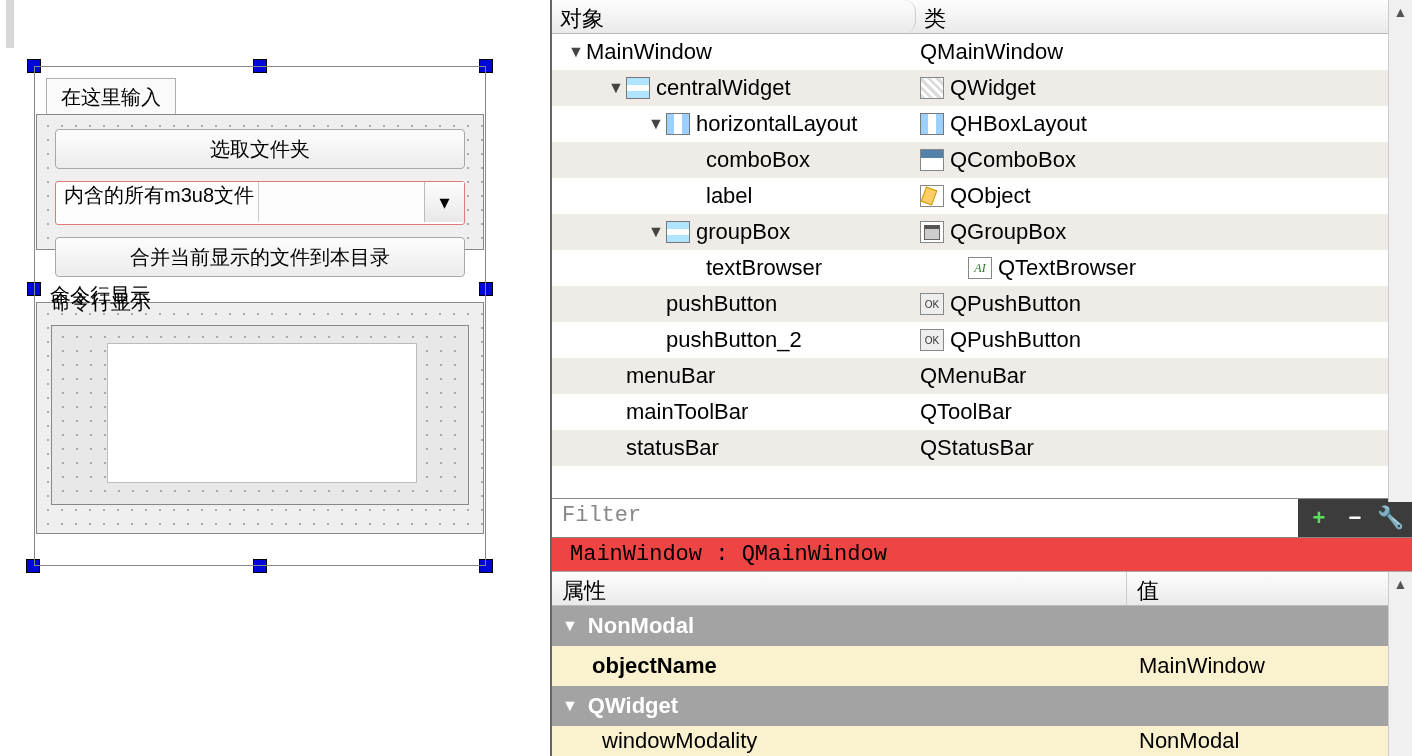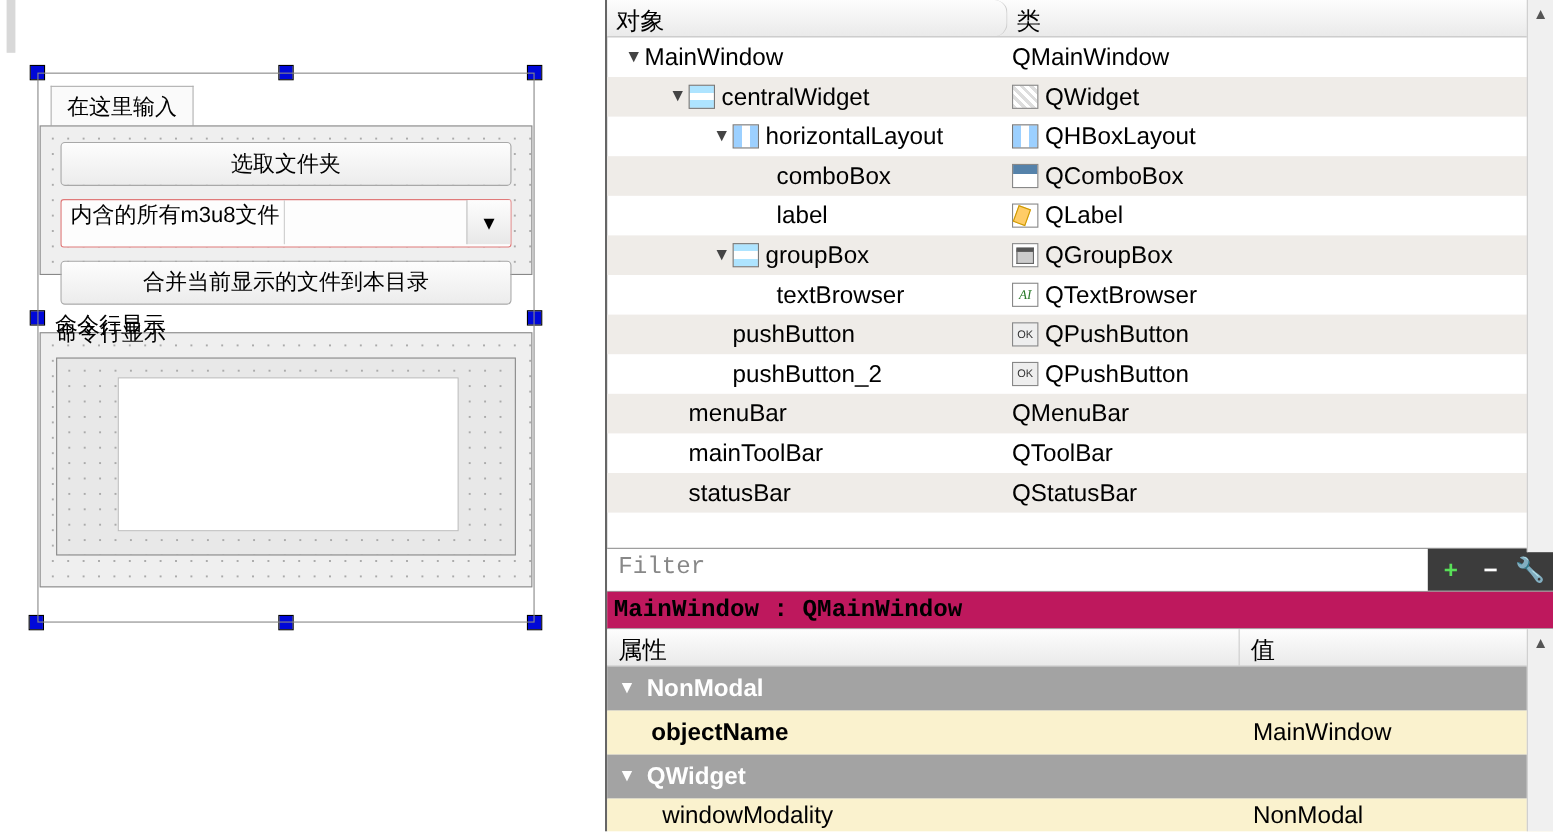--- a/index.html
+++ b/index.html
@@ -257,7 +257,7 @@
         </div>
         <div class="cell-cls">
           <span class="ticon label"></span>
-          <span>QLabel</span>
+          <span>QObject</span>
         </div>
       </div>
       <div class="tree-row alt">

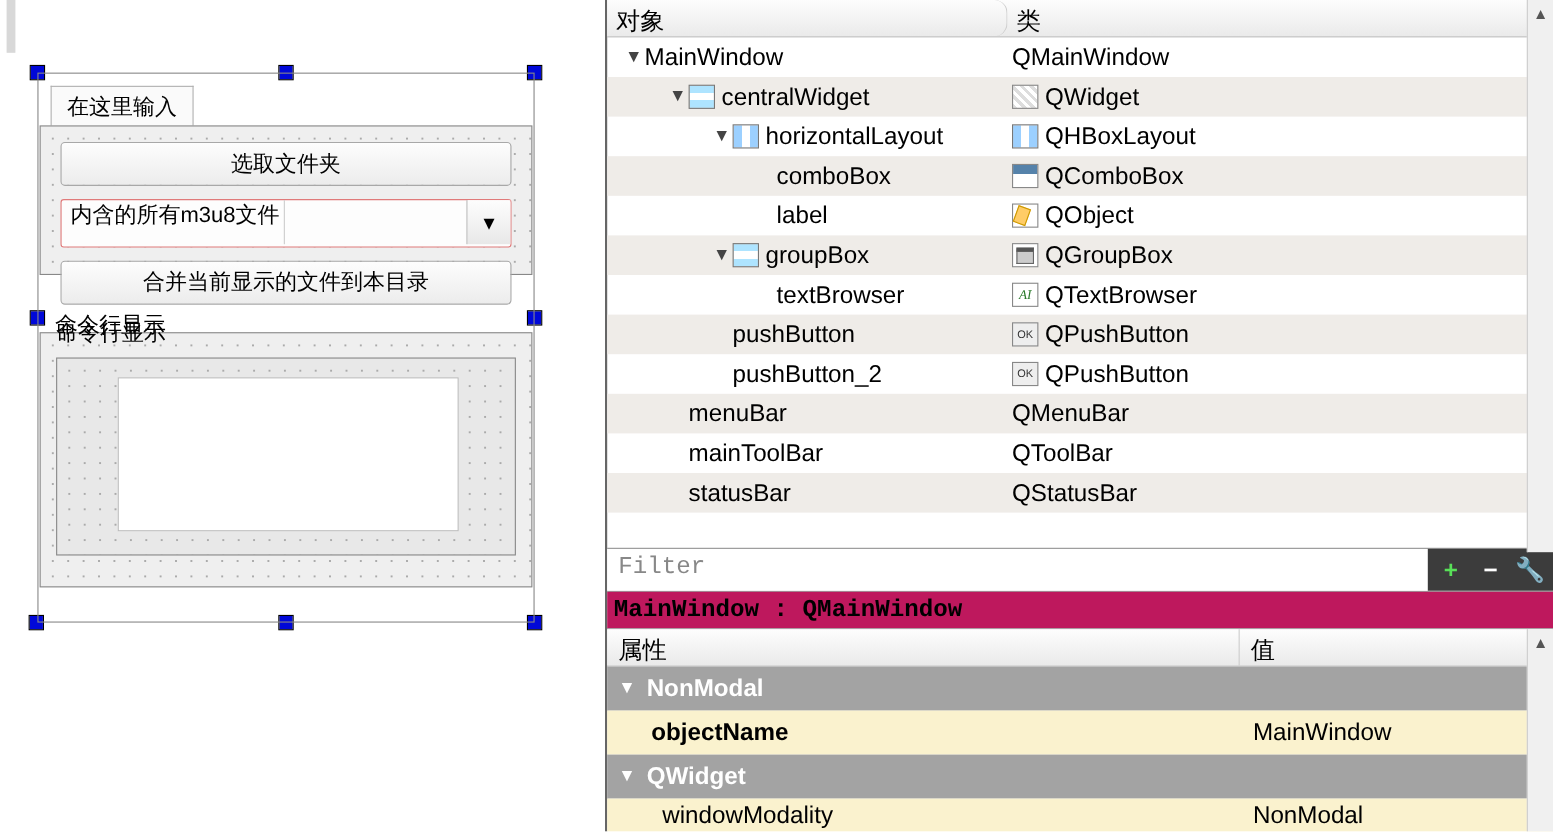--- a/index.html
+++ b/index.html
@@ -116,7 +116,7 @@
 .ticon.label::before{content:"";position:absolute;left:2px;top:2px;width:10px;height:14px;background:#fc6;transform:rotate(20deg);border:1px solid #c90;}
 .ticon.group { background:#fff; }
 .ticon.group::before{content:"";display:block;width:14px;height:10px;margin:4px auto;background:#ccc;border:1px solid #666;border-top:4px solid #555;}
-.ticon.text { background:#fff;color:#2a7a2a;font-style:italic;font-family:serif;}
+.ticon.text { background:#fff;color:#2a7a2a;font-style:italic;font-family:serif;margin-left:48px;}
 .ticon.push { background:#eee;color:#333;font-size:10px;}
 .scroll-vtrack {
   position: absolute; right: 0; top: 0; width: 24px; height: 502px;

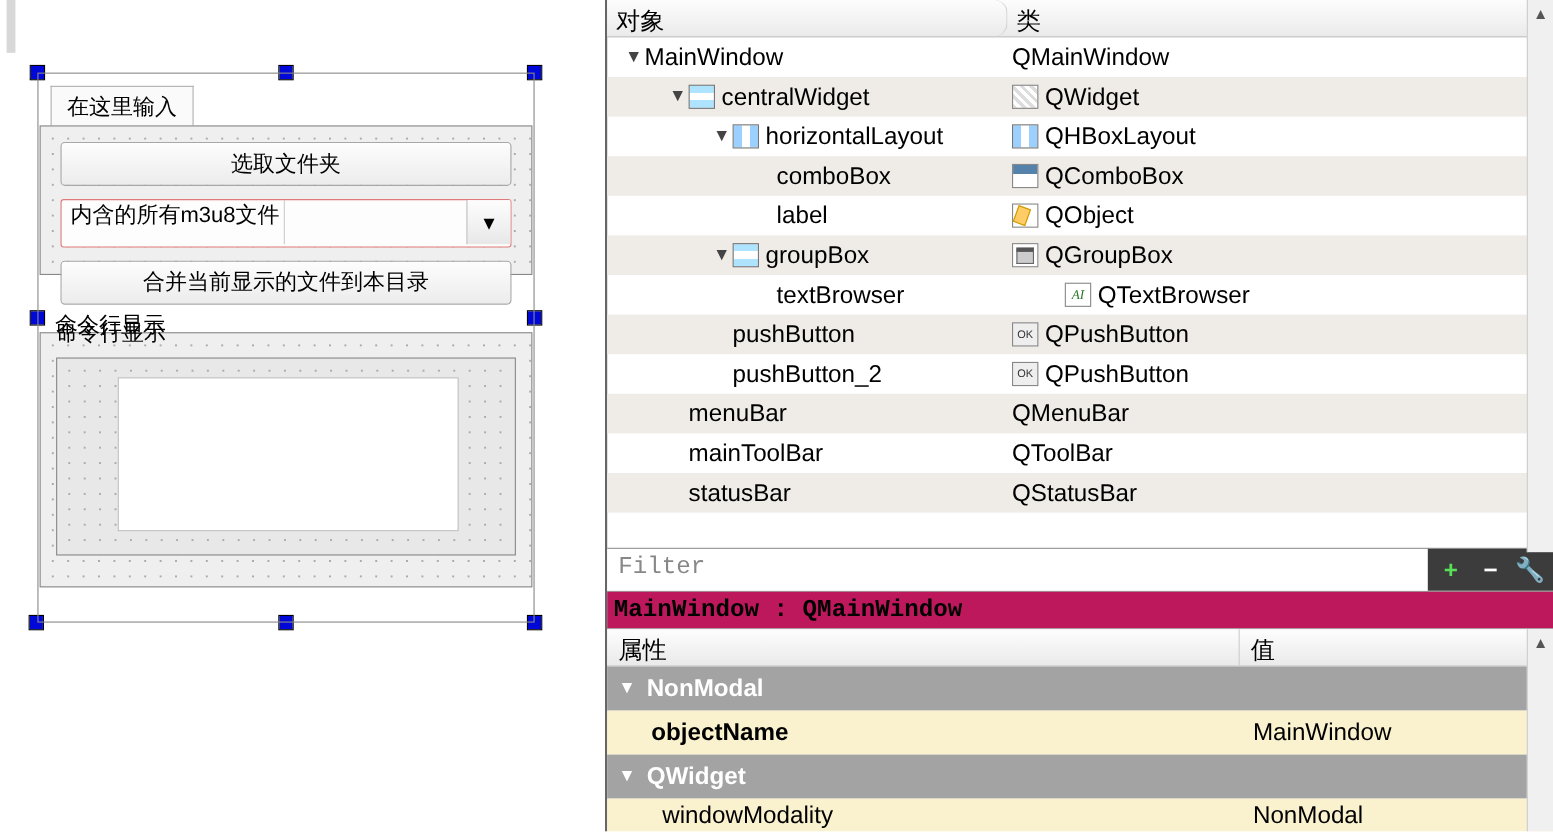--- a/index.html
+++ b/index.html
@@ -132,7 +132,7 @@
 .filter-tools { background:#3c3c3c; display:flex; align-items:center; padding:0 6px; gap:6px;}
 .ftool { width:30px;height:30px;display:flex;align-items:center;justify-content:center;color:#fff;font-size:22px;font-weight:bold;}
 .ftool.plus{color:#58e058;}
-.selected-line { padding:4px 6px; font-family:"Courier New",monospace; font-size:22px; border-bottom:1px solid #aaa; background:#be185d;font-weight:bold;}
+.selected-line { padding:4px 18px; font-family:"Courier New",monospace; font-size:22px; border-bottom:1px solid #aaa; background:#ef4444;}
 
 
 .prop-header {

